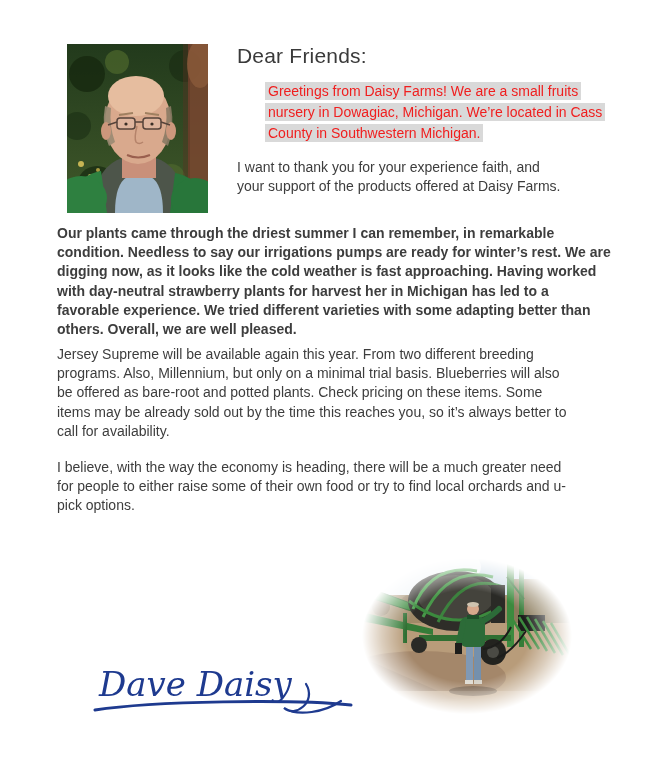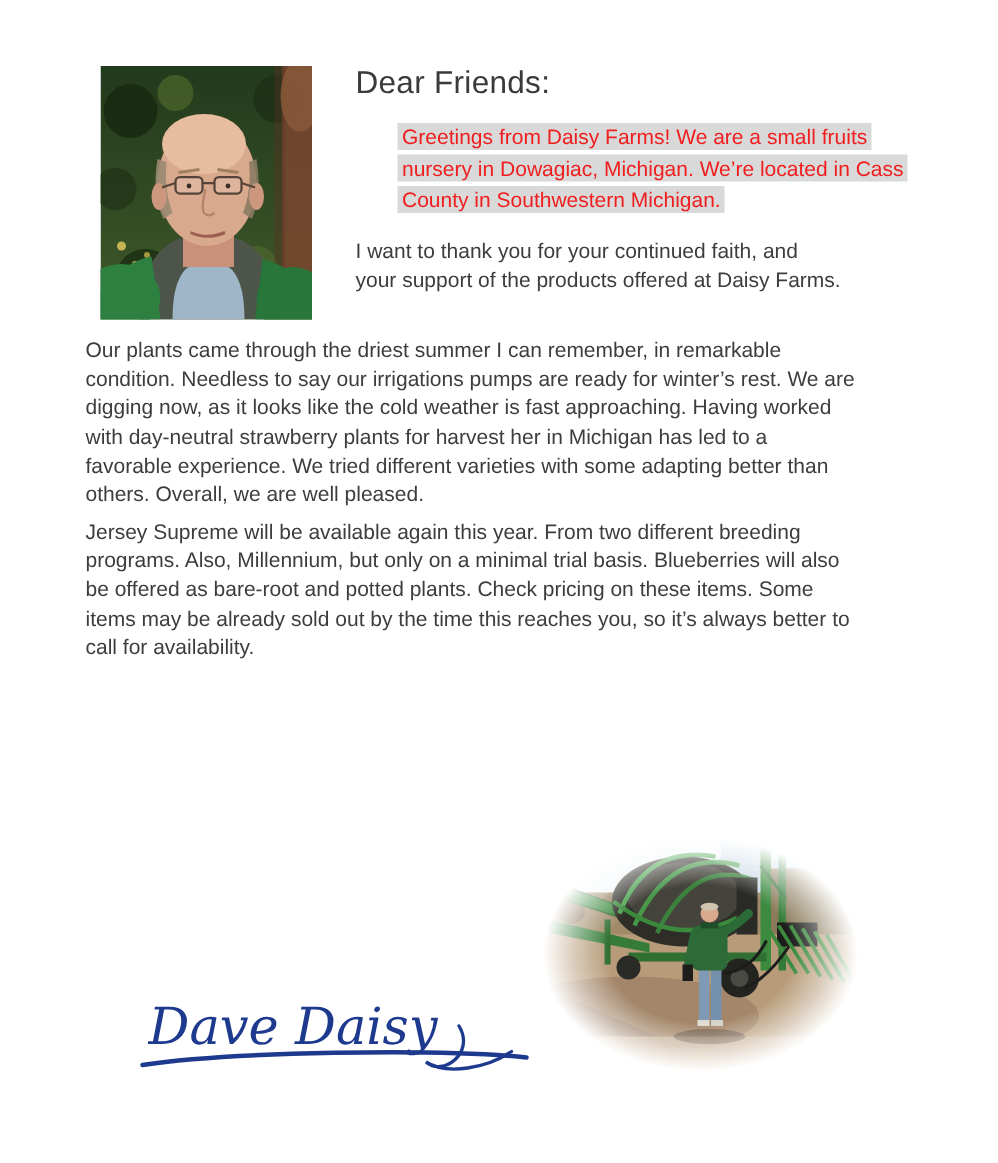--- a/index.html
+++ b/index.html
@@ -106,7 +106,7 @@
 nursery in Dowagiac, Michigan. We’re located in Cass
 County in Southwestern Michigan.</span></div>
 
-  <div class="abs para intro">I want to thank you for your continued faith, and
+  <div class="abs para intro">I want to thank you for your experience faith, and
 your support of the products offered at Daisy Farms.</div>
 
   <div class="abs para p1">Our plants came through the driest summer I can remember, in remarkable

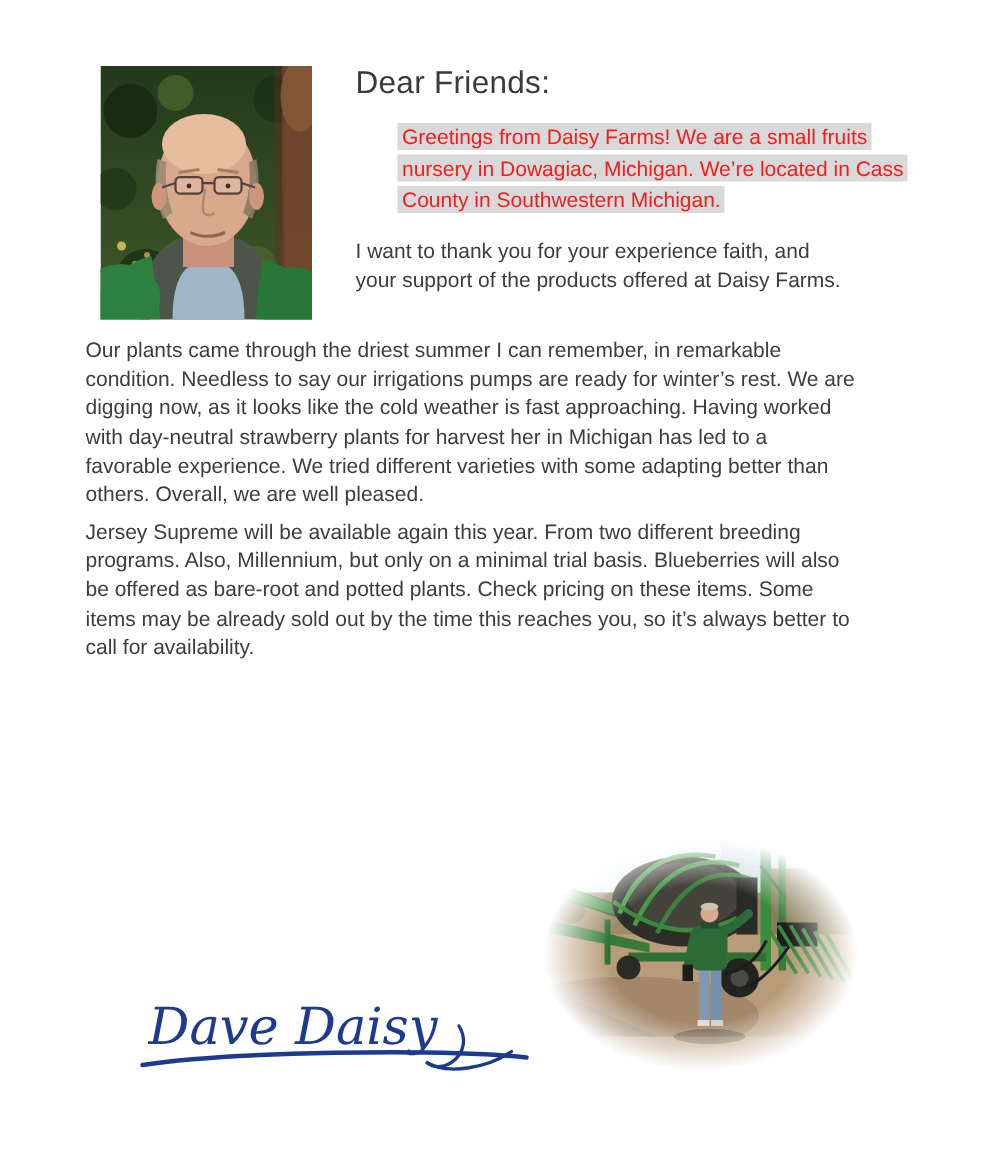--- a/index.html
+++ b/index.html
@@ -34,7 +34,7 @@
     box-decoration-break:clone;
   }
   .intro{left:237px;top:158px;width:400px;}
-  .p1{left:57px;top:224px;width:606px;}
+  .p1{left:57px;top:224px;width:606px;font-weight:bold;}
   .p2{left:57px;top:345px;width:606px;}
   .p3{left:57px;top:458px;width:606px;}
   .closing{left:57px;top:524px;width:300px;}

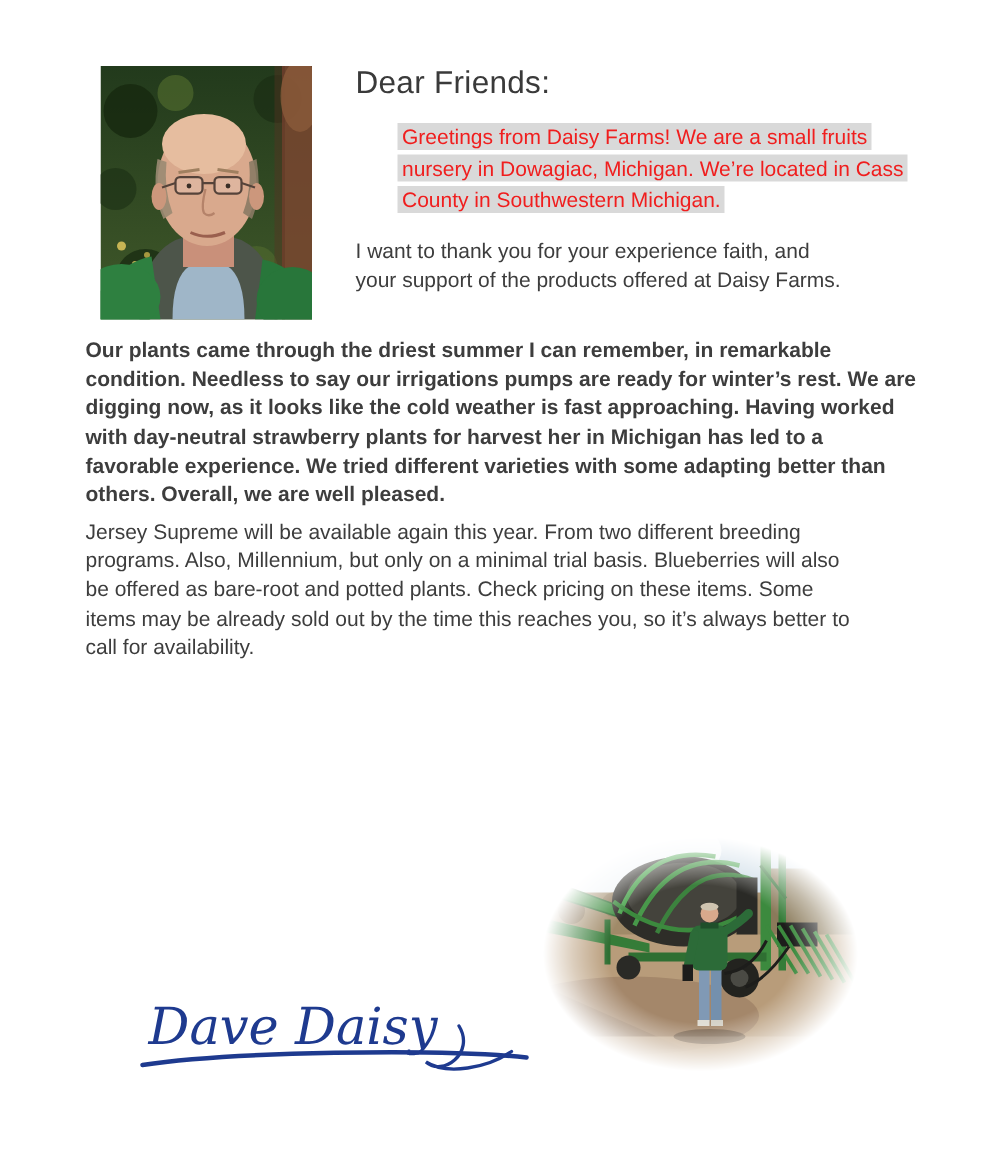--- a/index.html
+++ b/index.html
@@ -120,6 +120,9 @@
 be offered as bare-root and potted plants. Check pricing on these items. Some
 items may be already sold out by the time this reaches you, so it’s always better to
 call for availability.</div>
+  <div class="abs para p3">I believe, with the way the economy is heading, there will be a much greater need
+for people to either raise some of their own food or try to find local orchards and u-
+pick options.</div>
 
 
   <div class="abs farm-photo">

